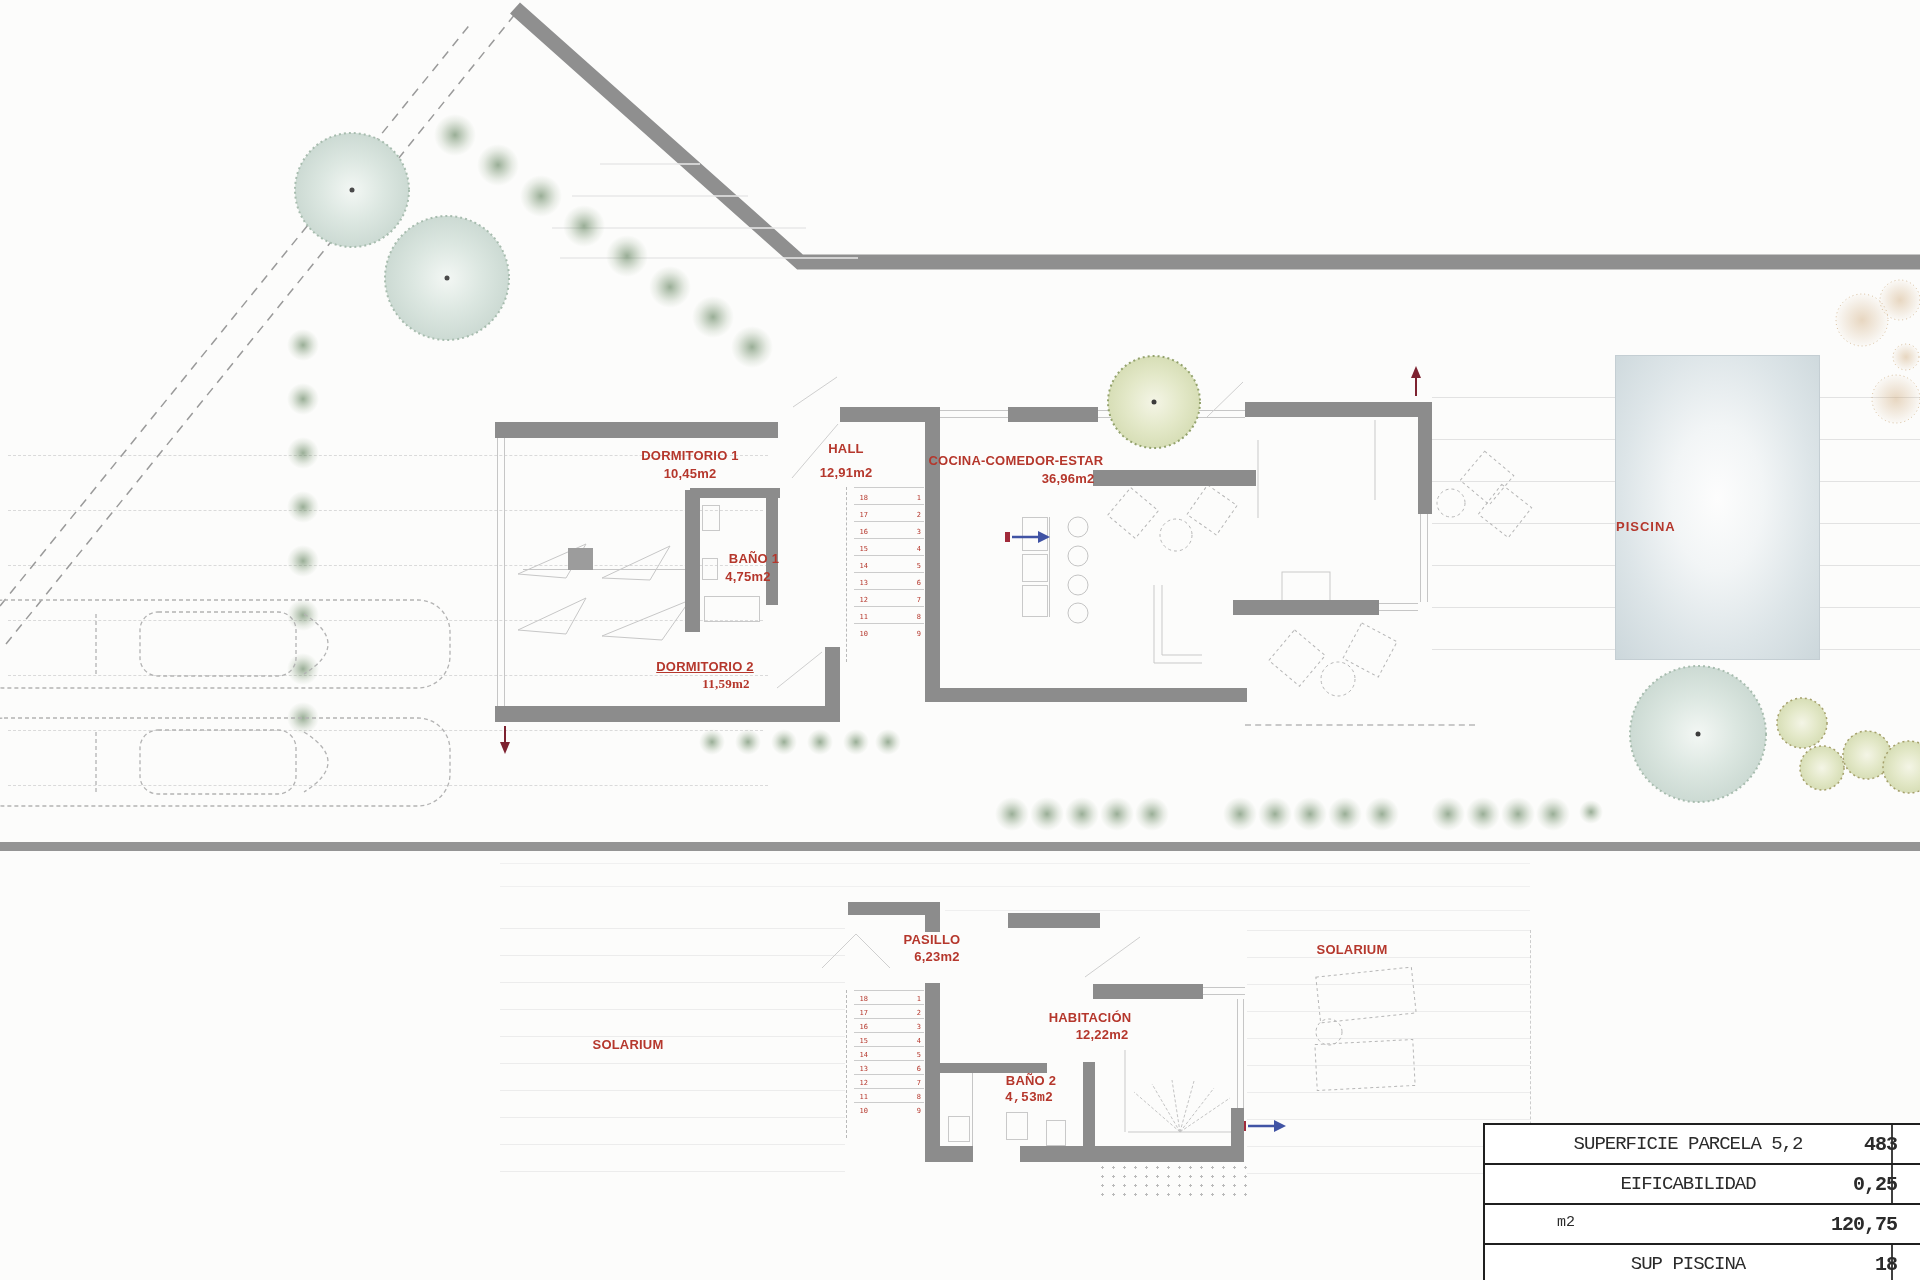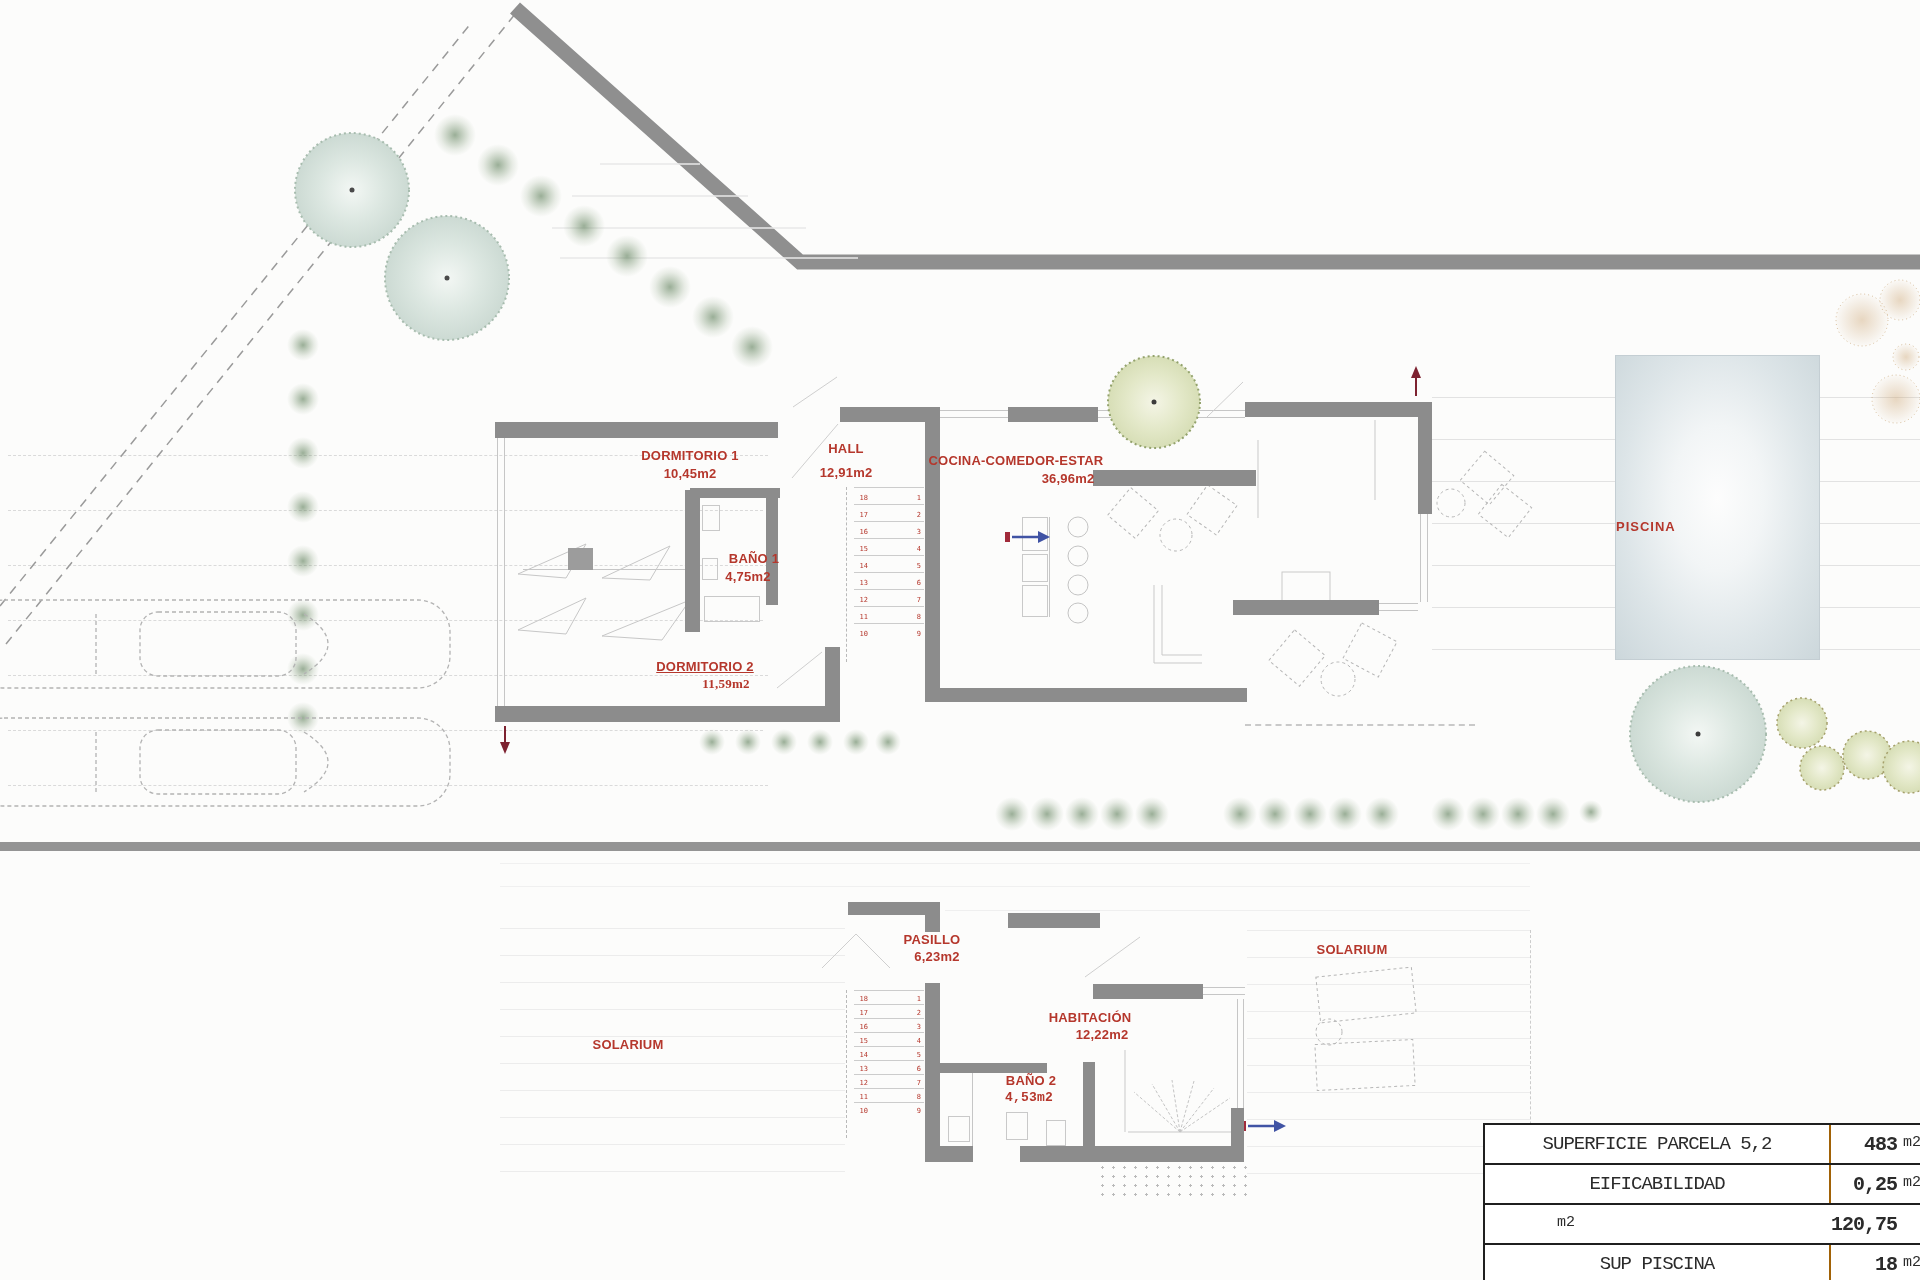--- a/index.html
+++ b/index.html
@@ -31,7 +31,7 @@
           background:#fff;z-index:6;font-family:"Liberation Mono",monospace;color:#2b2b2b;}
   .trow{height:40px;border-bottom:2px solid #1f1f1f;display:flex;position:relative;}
   .trow:last-child{border-bottom:2px solid #1f1f1f;}
-  .tlab{width:346px;border-right:2px solid #a16207;display:flex;align-items:center;
+  .tlab{width:408px;border-right:2px solid #404040;display:flex;align-items:center;
         justify-content:center;font-size:19px;letter-spacing:-1px;}
   .tval{flex:1;position:relative;}
   .tval .num{position:absolute;right:100px;top:50%;transform:translateY(-50%);

